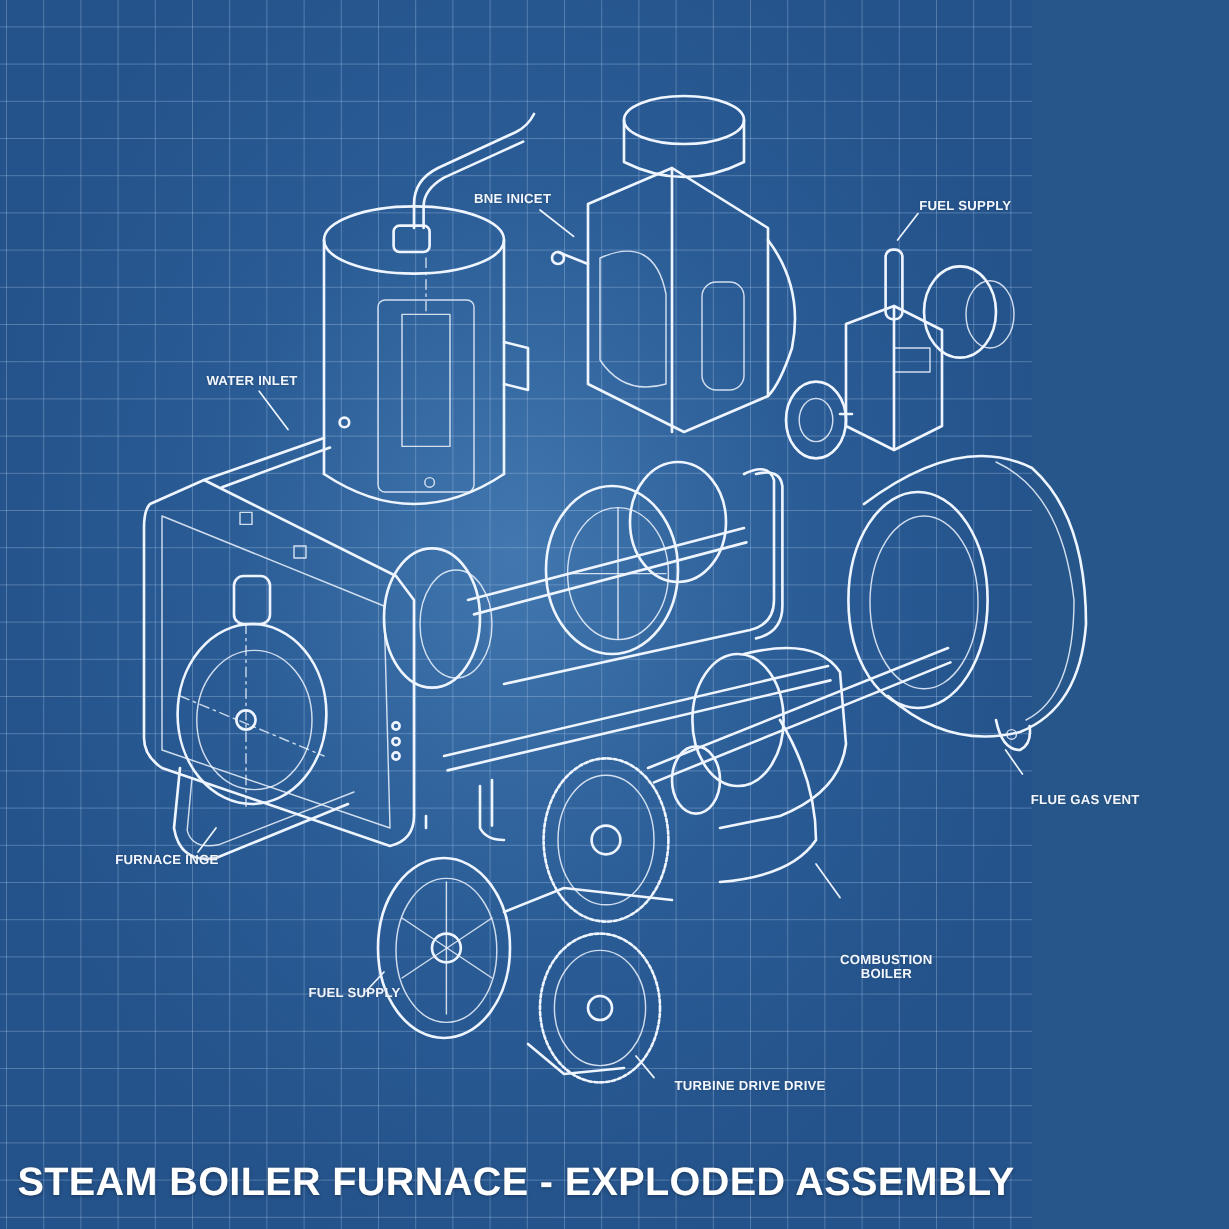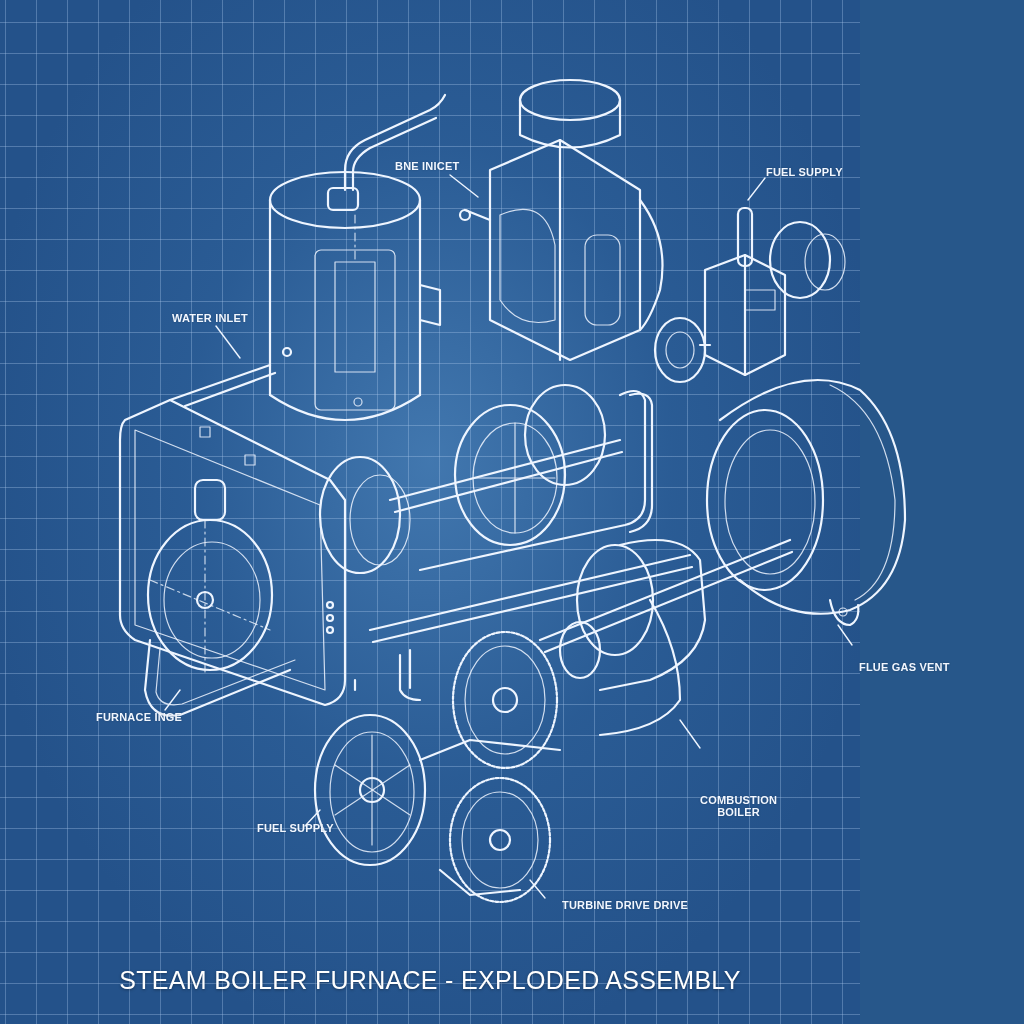--- a/index.html
+++ b/index.html
@@ -35,8 +35,8 @@
   .label.center { text-align: center; }
   .title {
     position: absolute; left: 0; right: 0; top: 966px;
-    text-align: center; color: #ffffff; font-weight: normal;
-    font-size: 25px; letter-spacing: 0.3px;
+    text-align: center; color: #ffffff; font-weight: bold;
+    font-size: 33px; letter-spacing: 0.3px;
     text-shadow: 0 1px 3px rgba(0,0,0,0.35);
   }
 </style>

